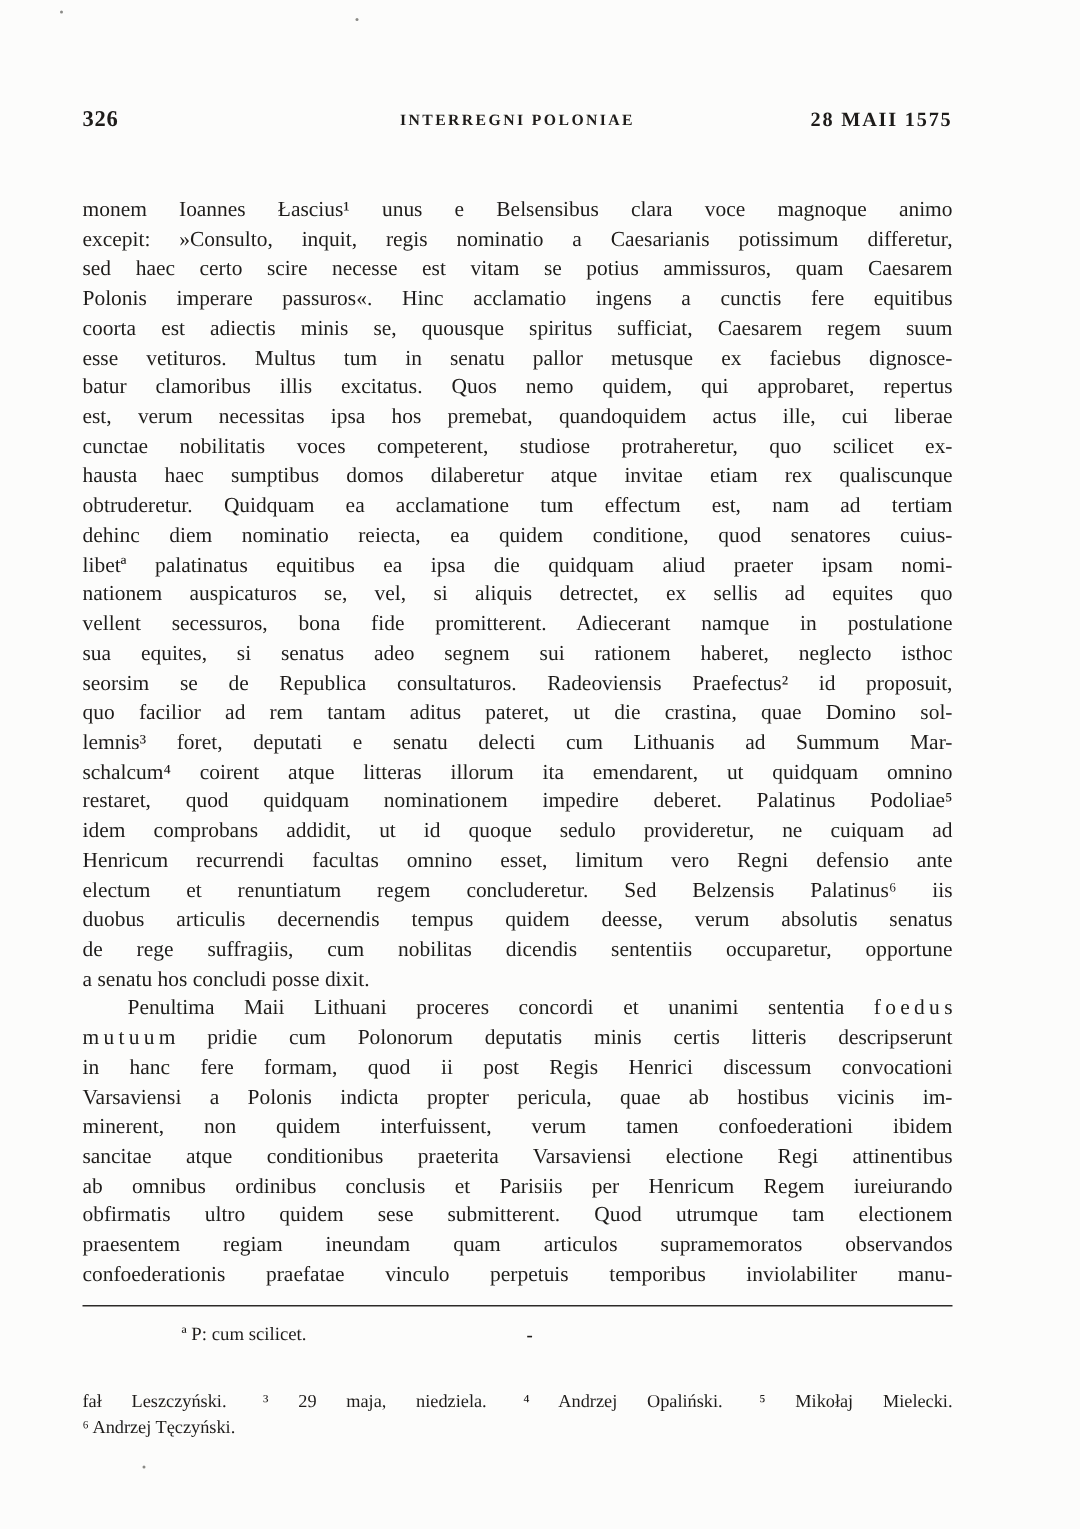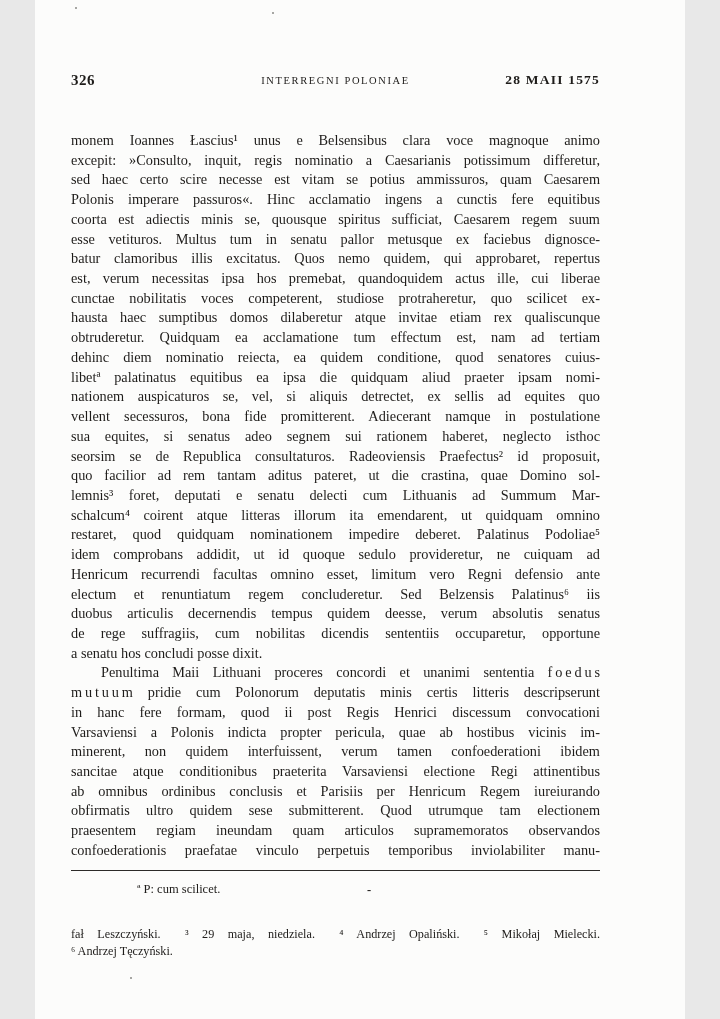--- a/index.html
+++ b/index.html
@@ -9,12 +9,12 @@
   }
   .page {
     position: relative;
-    width: 650px;
+    width: 720px;
     height: 1019px;
     margin: 0 auto;
     background: #fcfcfb;
     box-sizing: border-box;
-    padding: 72px 85px 0 36px;
+    padding: 72px 85px 0 55px;
     color: #1e1c1a;
     font-family: "Liberation Serif", "DejaVu Serif", serif;
     overflow: hidden;

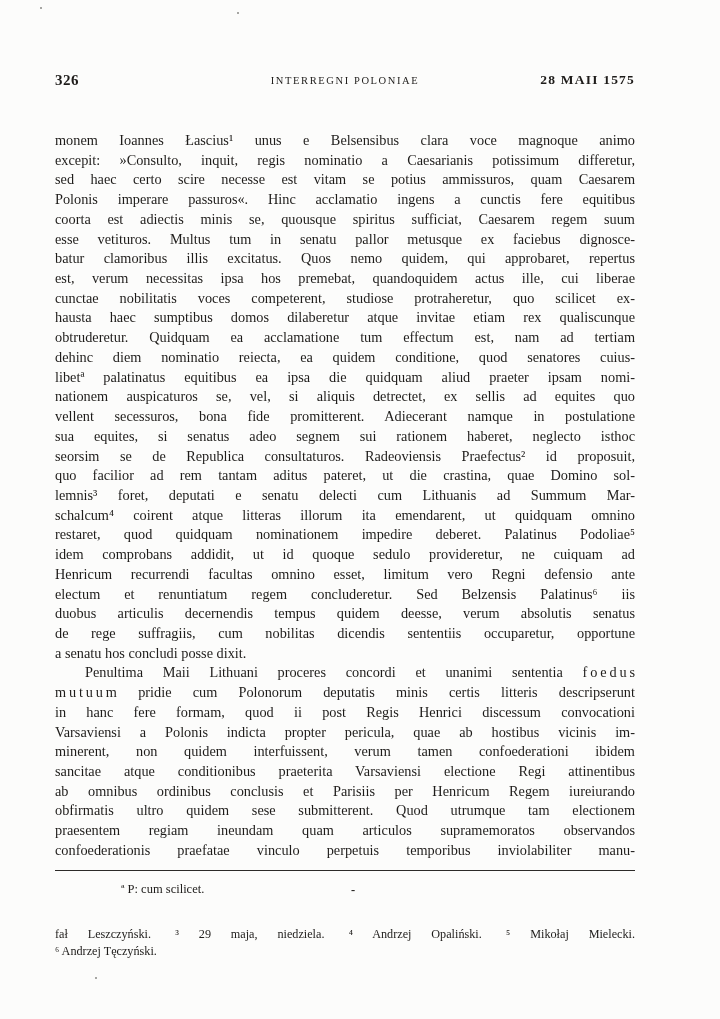--- a/index.html
+++ b/index.html
@@ -39,7 +39,7 @@
     top: 3px;
     text-align: center;
     font-size: 10.5px;
-    font-weight: 400;
+    font-weight: 700;
     letter-spacing: 1.6px;
   }
   .head-date {

